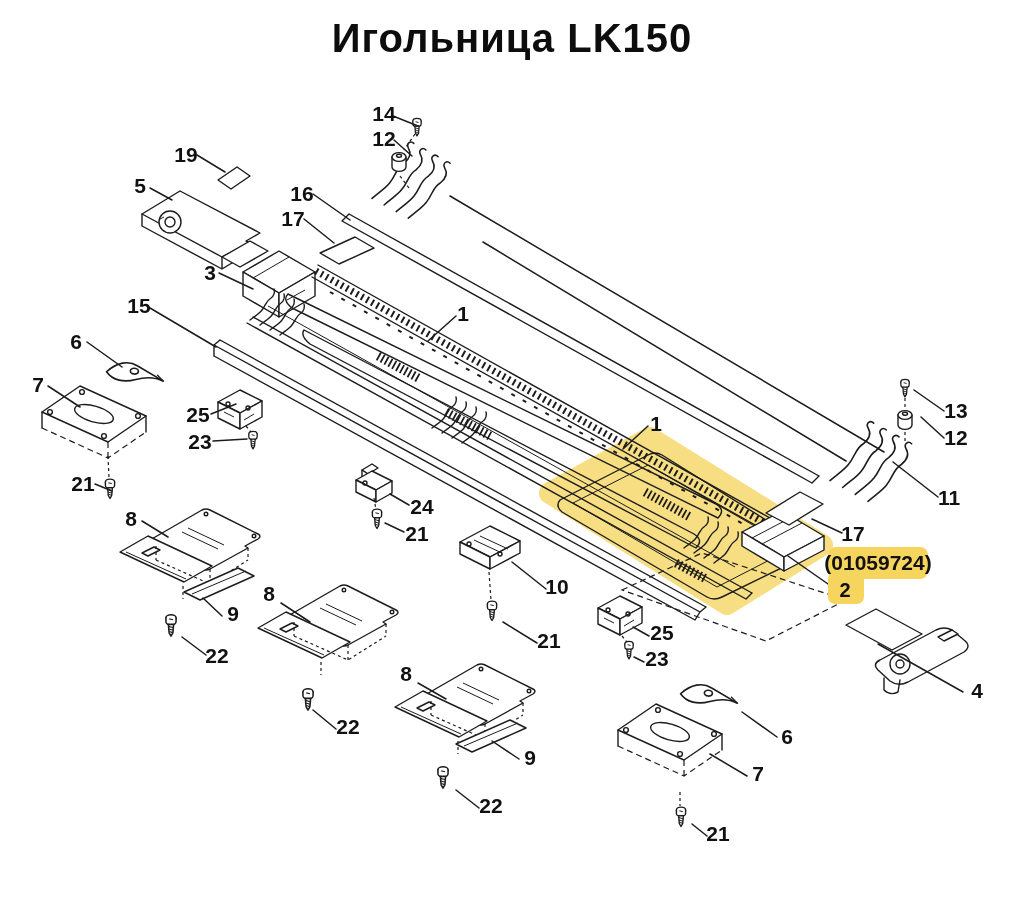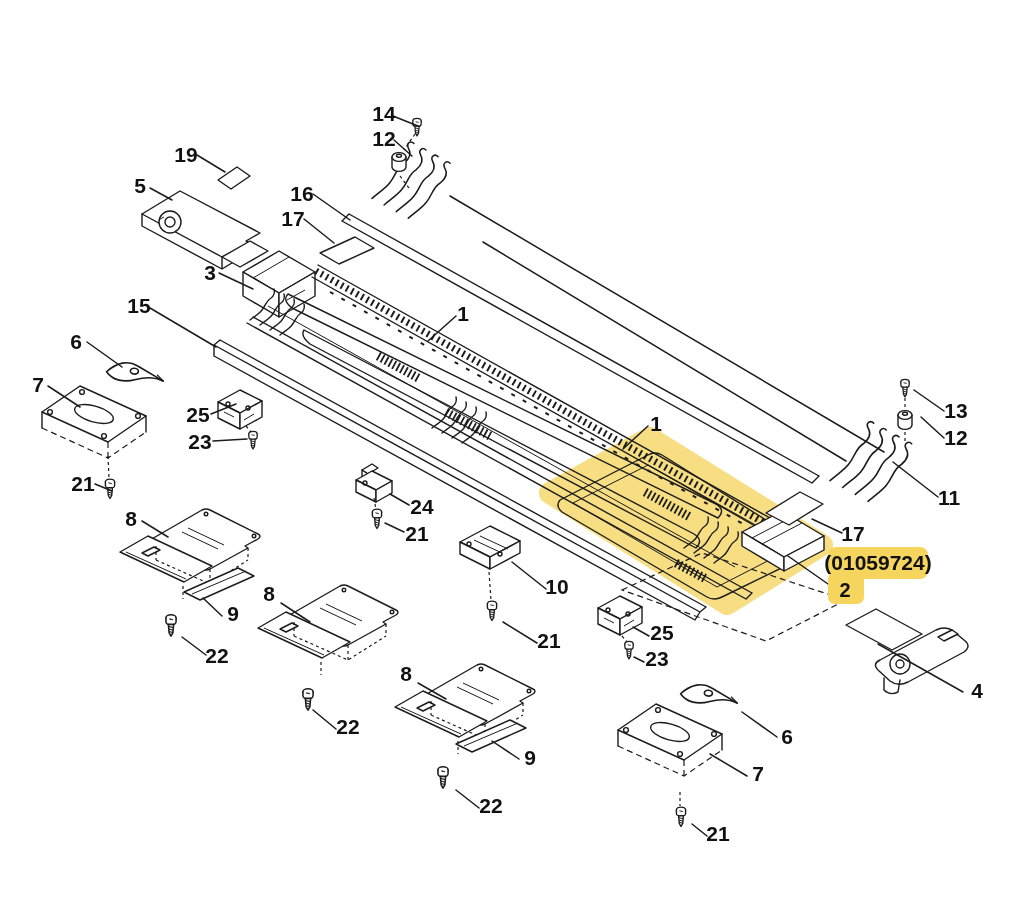--- a/index.html
+++ b/index.html
@@ -28,6 +28,7 @@
 <body>
 
 <div class="stage">
+  <h1 class="title">Игольница LK150</h1>
 
   <svg class="diagram" viewBox="0 0 1024 900">
     <defs>

